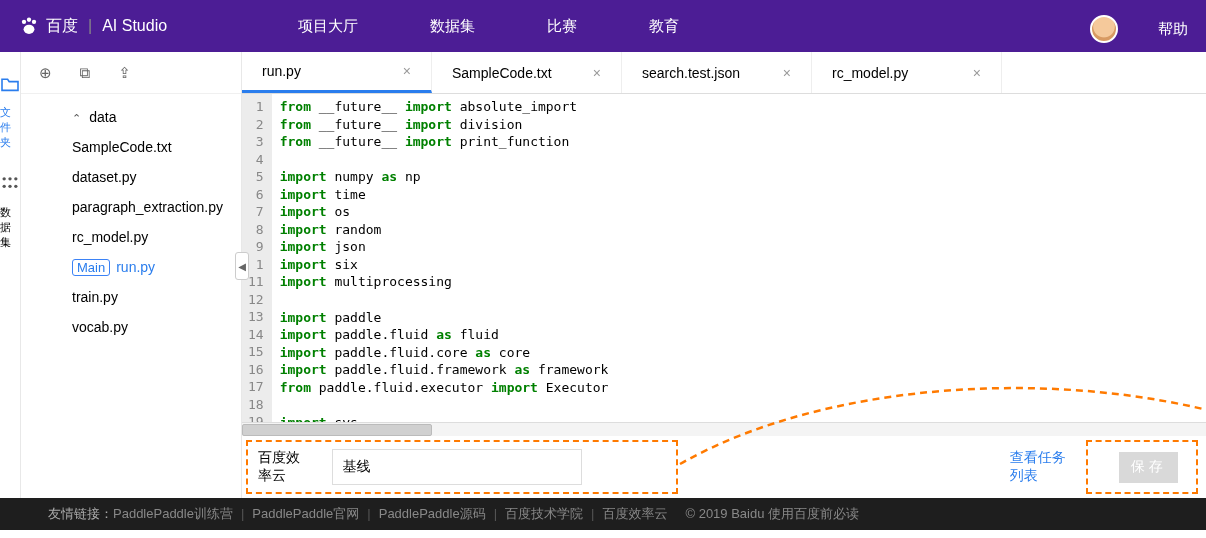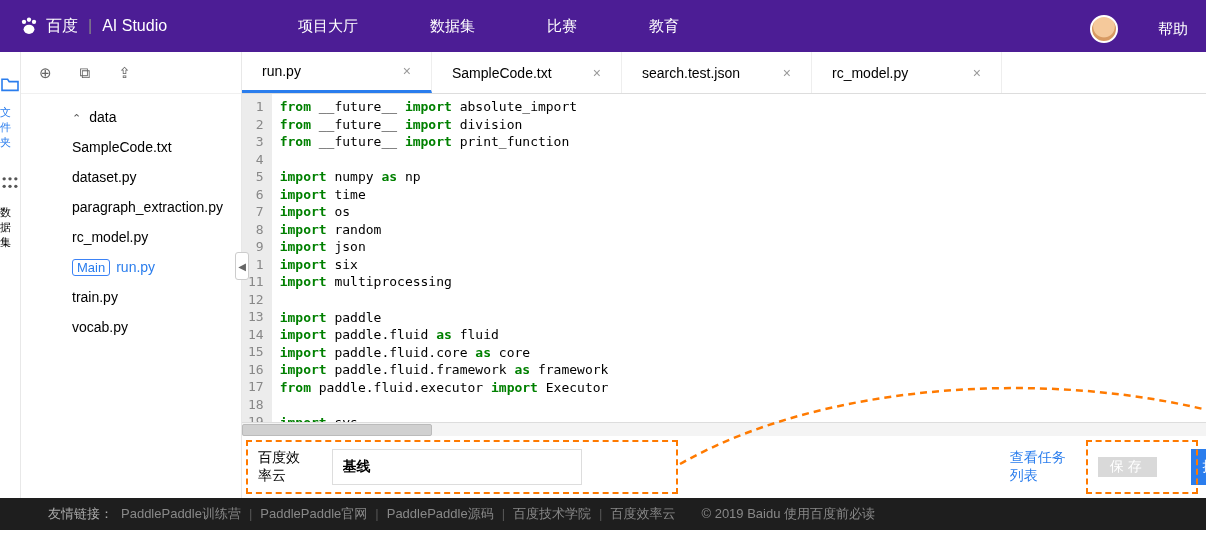--- a/index.html
+++ b/index.html
@@ -48,7 +48,7 @@
 .box-view { left:844px; top:4px; width:112px; height:54px; }
 .arrow-path { position:absolute; pointer-events:none; z-index:3; }
 .lbl { font-size:14px; margin-left:4px; }
-.remark-input { width:310px; height:34px; border:1px solid #ddd; padding:17px 10px; font-size:14px;font-weight:bold; }
+.remark-input { width:310px; height:34px; border:1px solid #ddd; padding:17px 10px; font-size:14px; }
 .viewlink { color:#2a7ded; font-size:14px; cursor:pointer; margin-left:410px; }
 .btn-save { width:74px; height:20px; background:#d9d9d9; color:#fff; border:none; font-size:14px; margin-left:4px; letter-spacing:4px; }
 .btn-submit { width:92px; height:36px; background:#2a7ded; color:#fff; border:none; font-size:14px; margin-left:16px; letter-spacing:6px; cursor:pointer; }

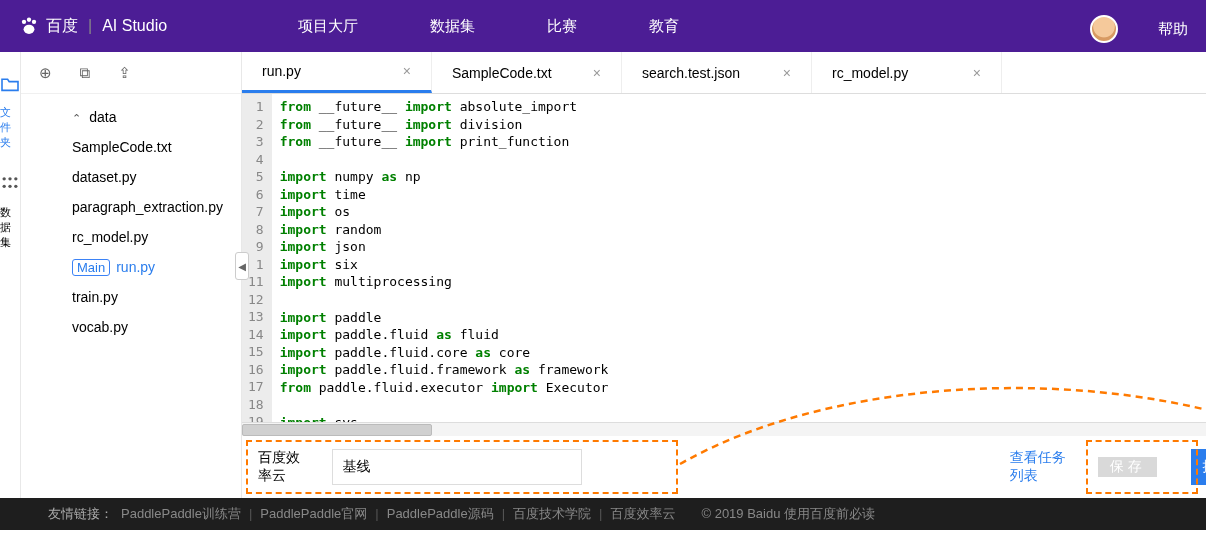--- a/index.html
+++ b/index.html
@@ -50,7 +50,7 @@
 .lbl { font-size:14px; margin-left:4px; }
 .remark-input { width:310px; height:34px; border:1px solid #ddd; padding:17px 10px; font-size:14px; }
 .viewlink { color:#2a7ded; font-size:14px; cursor:pointer; margin-left:410px; }
-.btn-save { width:74px; height:20px; background:#d9d9d9; color:#fff; border:none; font-size:14px; margin-left:4px; letter-spacing:4px; }
+.btn-save { width:74px; height:31px; background:#d9d9d9; color:#fff; border:none; font-size:14px; margin-left:25px; letter-spacing:4px; }
 .btn-submit { width:92px; height:36px; background:#2a7ded; color:#fff; border:none; font-size:14px; margin-left:16px; letter-spacing:6px; cursor:pointer; }
 
 .footer { height:32px; background:#1e1e1e; color:#aaa; display:flex; align-items:center; padding:0 48px; font-size:13px; gap:8px; }

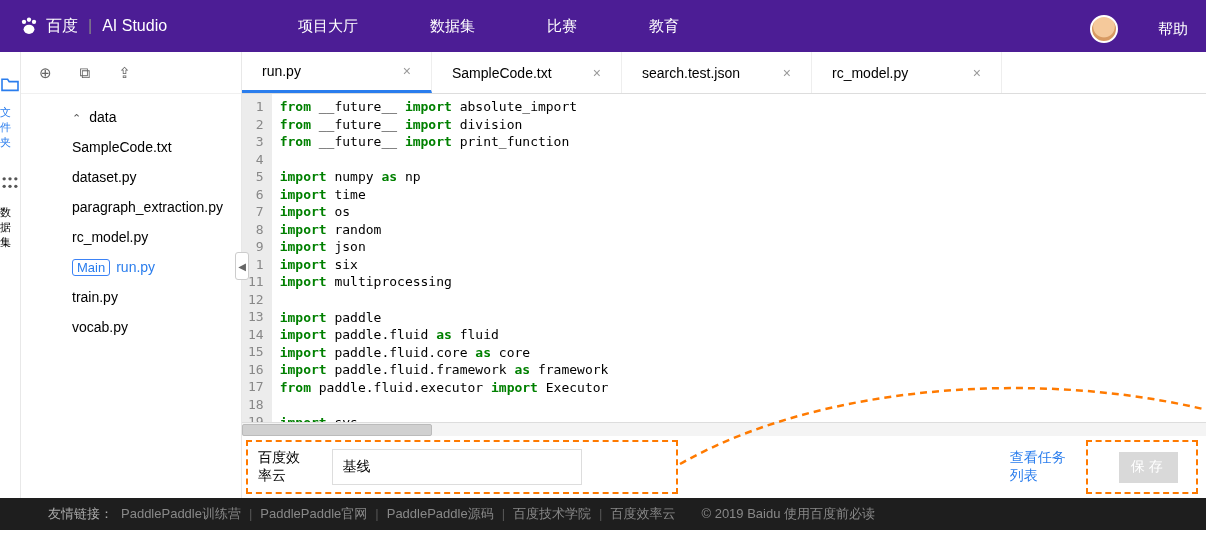--- a/index.html
+++ b/index.html
@@ -53,7 +53,7 @@
 .btn-save { width:74px; height:31px; background:#d9d9d9; color:#fff; border:none; font-size:14px; margin-left:25px; letter-spacing:4px; }
 .btn-submit { width:92px; height:36px; background:#2a7ded; color:#fff; border:none; font-size:14px; margin-left:16px; letter-spacing:6px; cursor:pointer; }
 
-.footer { height:32px; background:#1e1e1e; color:#aaa; display:flex; align-items:center; padding:0 48px; font-size:13px; gap:8px; }
+.footer { height:32px; background:#1e1e1e; color:#aaa; display:flex; align-items:center; padding:0 48px; font-size:13px; }
 .footer a { color:#888; text-decoration:none; cursor:pointer; }
 .footer .sep { color:#555; margin:0 8px; }
 </style>

